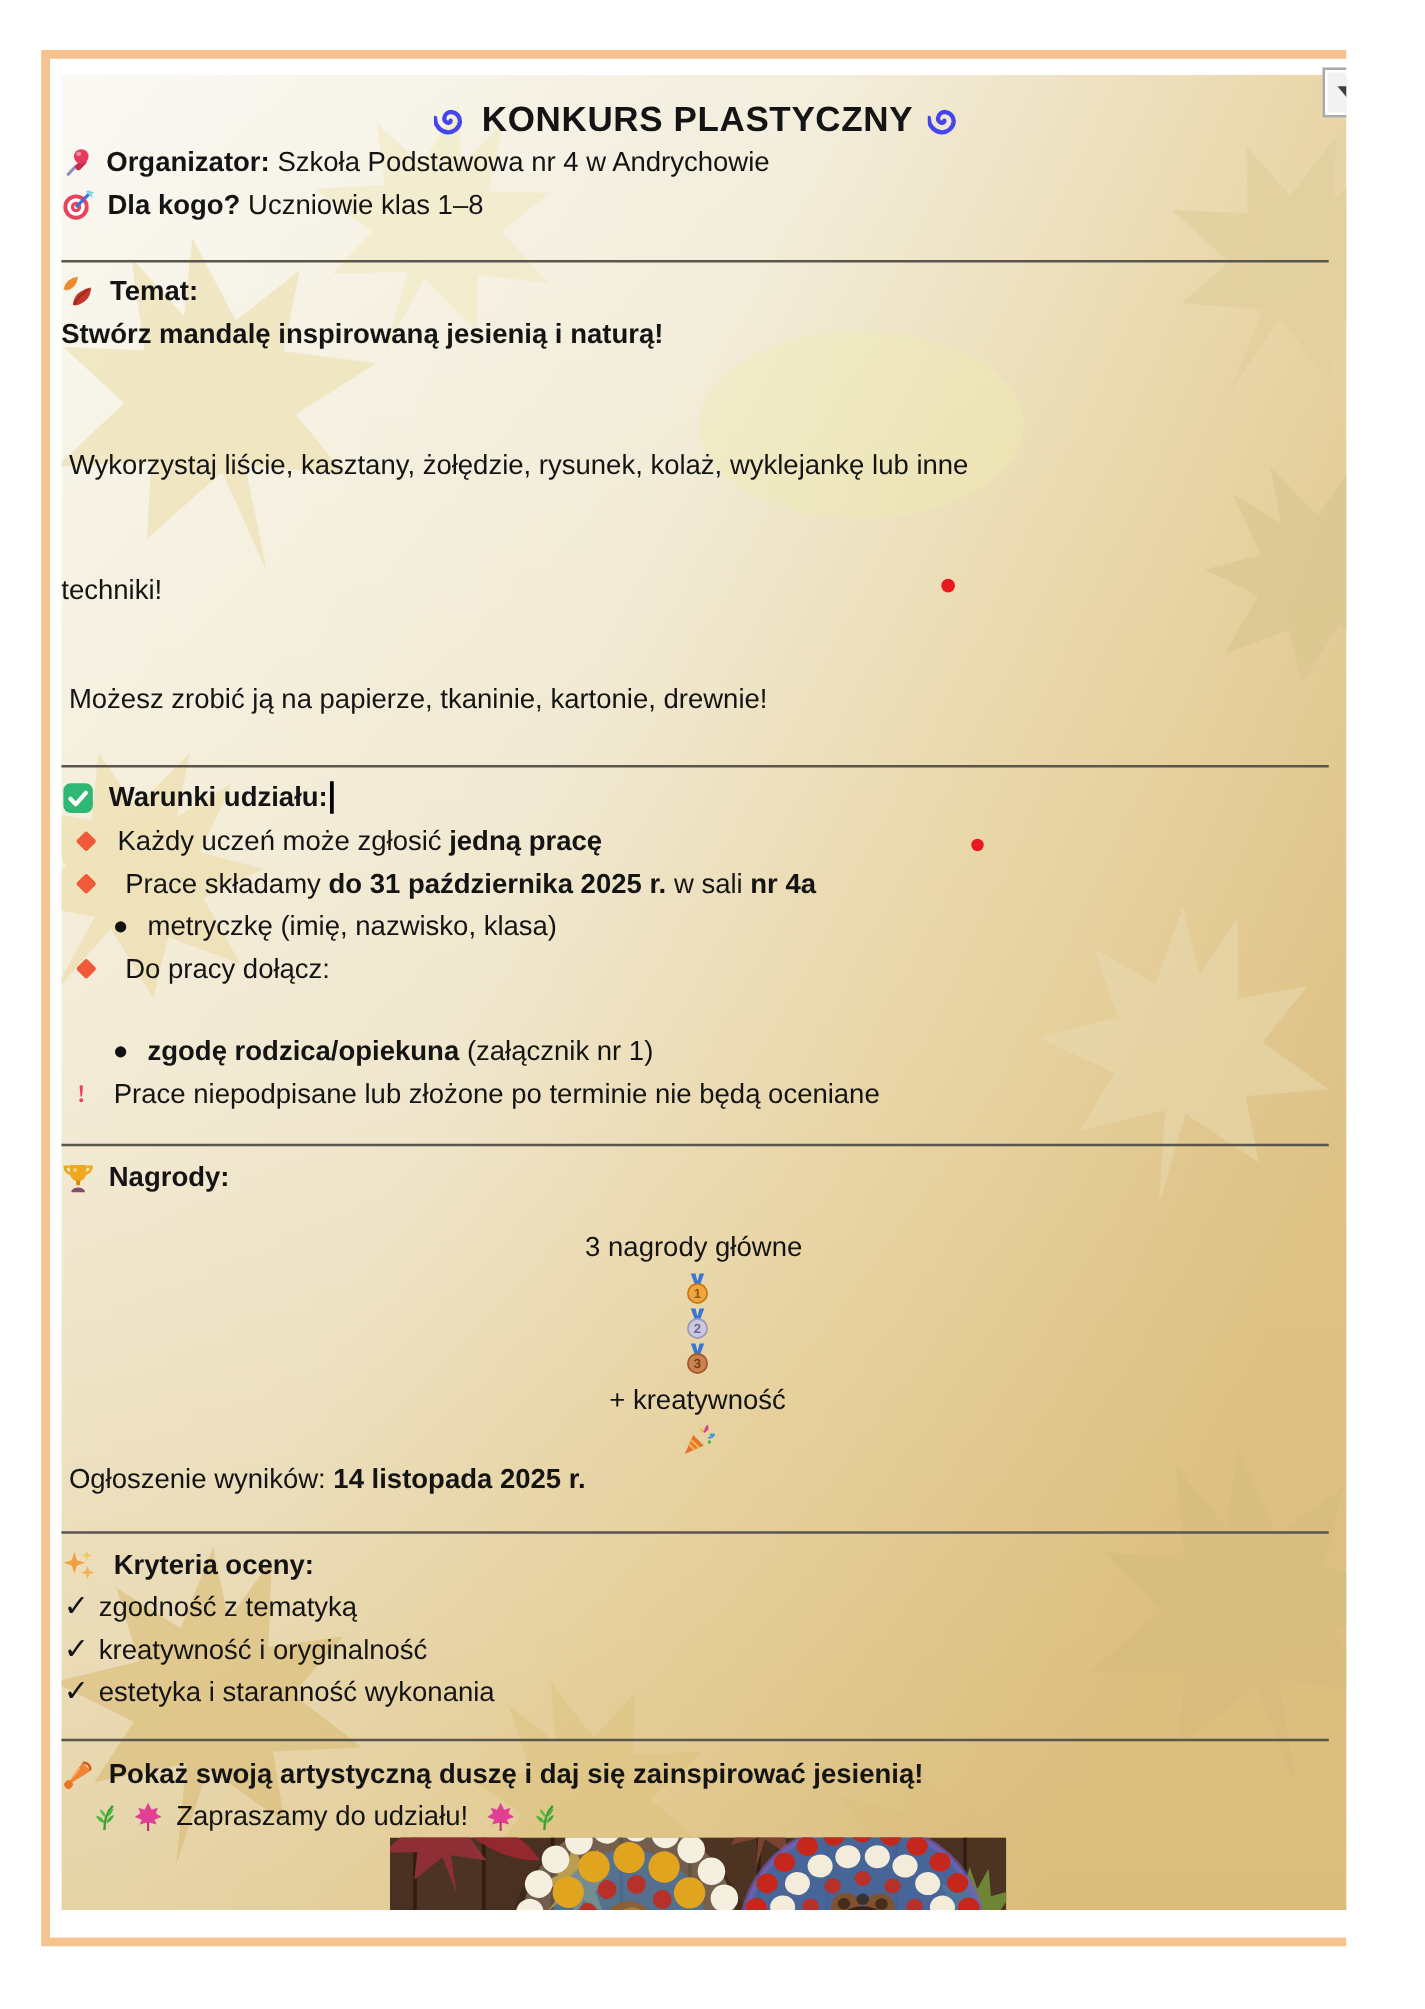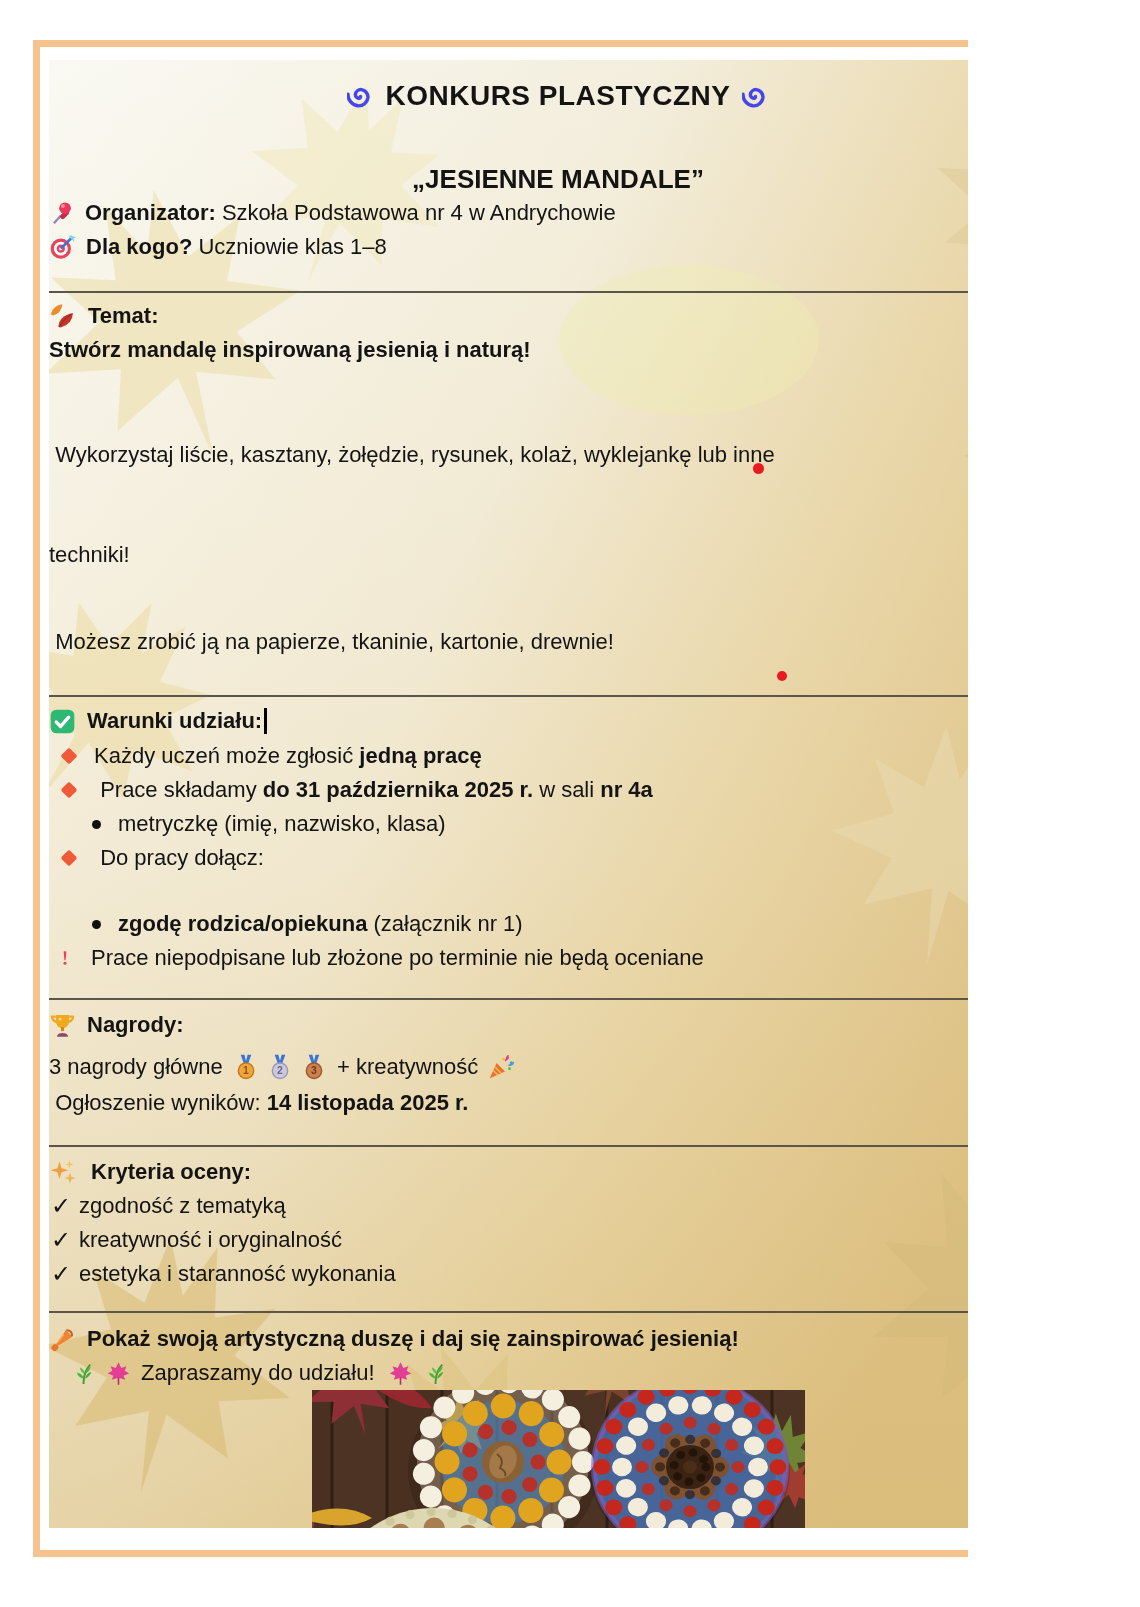--- a/index.html
+++ b/index.html
@@ -3,7 +3,7 @@
 <meta charset="utf-8">
 <style>
   html,body{margin:0;padding:0;background:#ffffff;}
-  .page{position:relative;width:968px;height:1607px;background:#ffffff;overflow:hidden;
+  .page{position:relative;width:1077px;height:1607px;background:#ffffff;overflow:hidden;
         font-family:"Liberation Sans",sans-serif;color:#141414;}
   .frame{position:absolute;left:33px;top:40px;width:1074px;height:1517px;
          border:7px solid #f6c28e;box-sizing:border-box;background:#ffffff;}

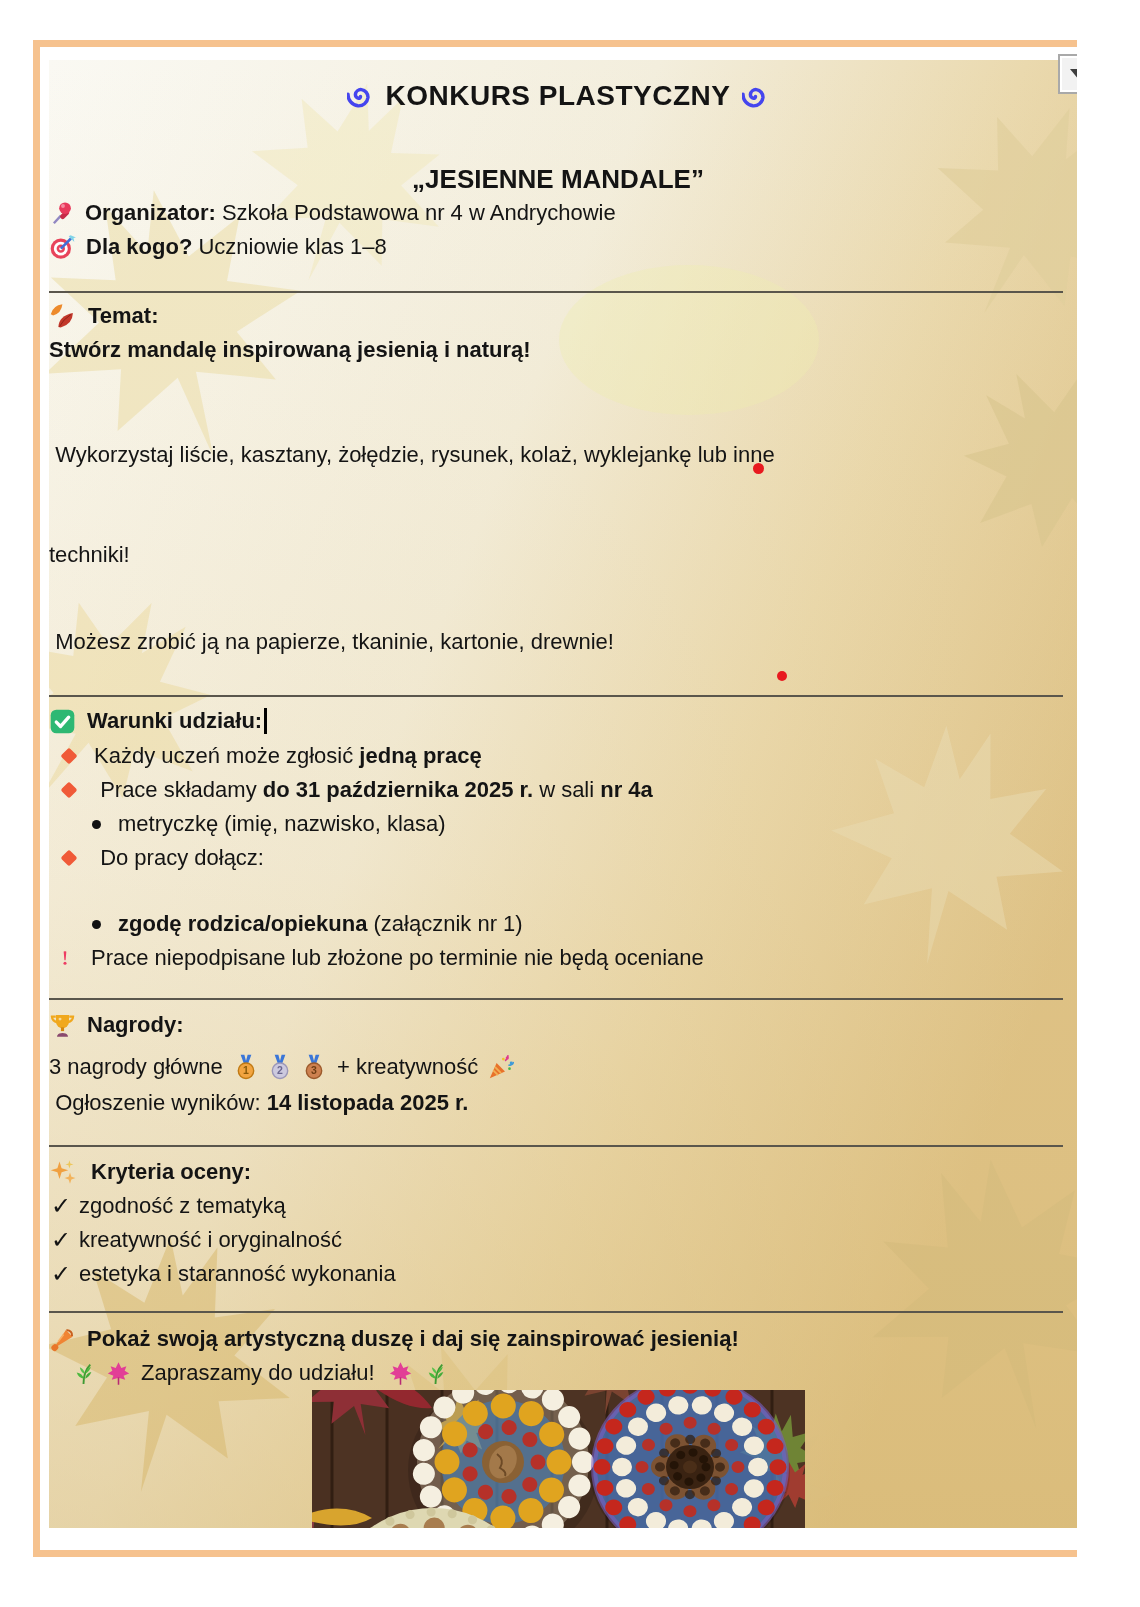--- a/index.html
+++ b/index.html
@@ -184,9 +184,6 @@
           </svg>
       </div>
 
-      <div class="row center subtitle m-sub">
-        <span class="t">„JESIENNE MANDALE”</span>
-      </div>
 
       <div class="row">
         <svg class="ico" style="margin-right:10px" width="26" height="26">

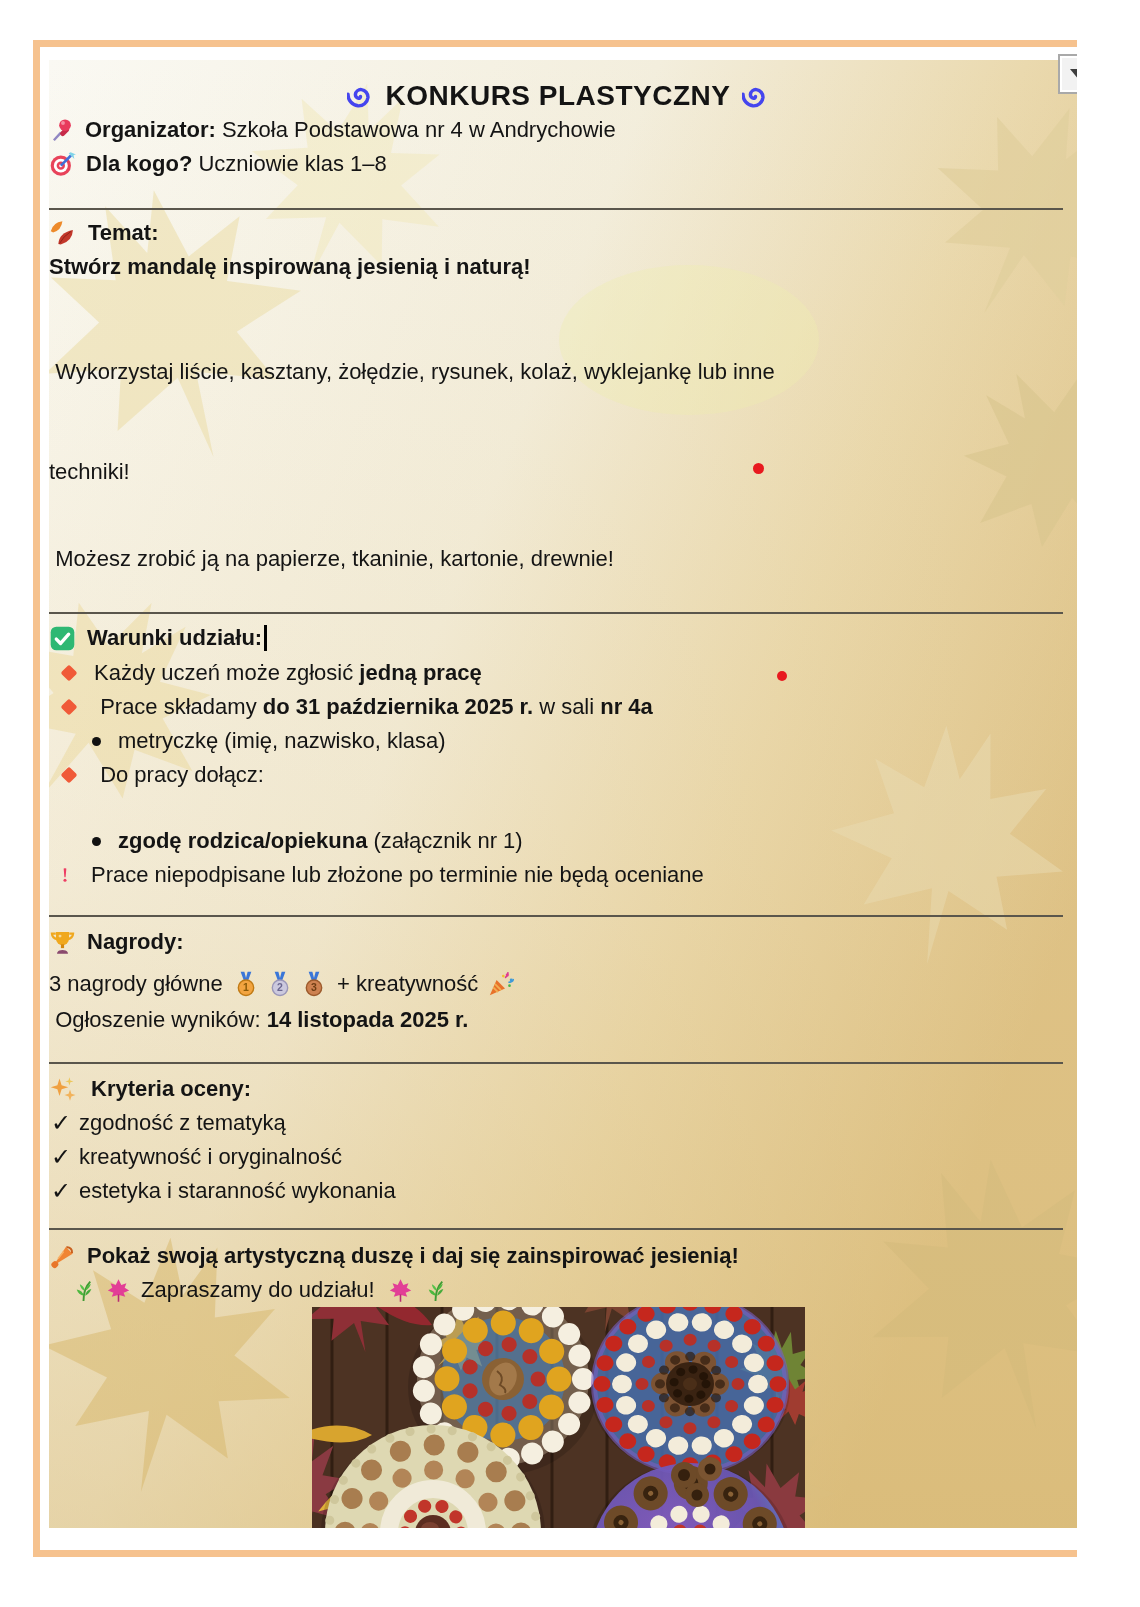--- a/index.html
+++ b/index.html
@@ -24,7 +24,7 @@
   .m-sub{margin-top:49px}
   .b1{margin-top:1px}
   .sub2{margin-top:32px}
-  .medals{margin-top:6px;line-height:38px;}
+  .medals{margin-top:20px;line-height:38px;flex-direction:column;}
   .ico{flex:0 0 auto;margin-right:11px;}
   .ico-inline{vertical-align:-5px;margin:0 3px;}
   .diamond{flex:0 0 auto;width:12px;height:12px;background:#f05a38;border-radius:2px;

